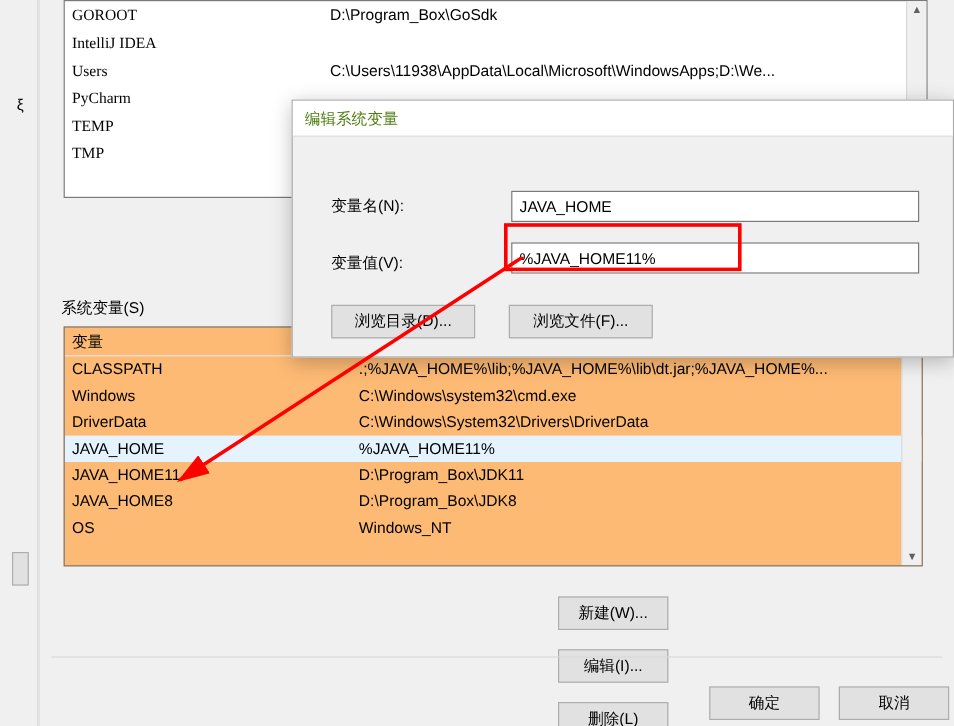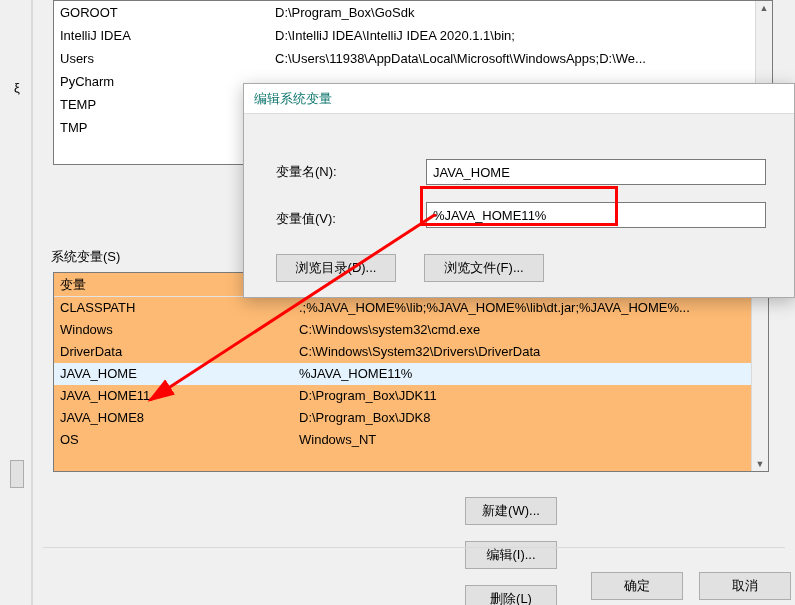--- a/index.html
+++ b/index.html
@@ -42,6 +42,7 @@
     width: 215px;
     padding-left: 6px;
     white-space: nowrap;
+    font-family: Liberation Serif, serif;
   }
   .user-list .row .col-val {
     flex: 1;

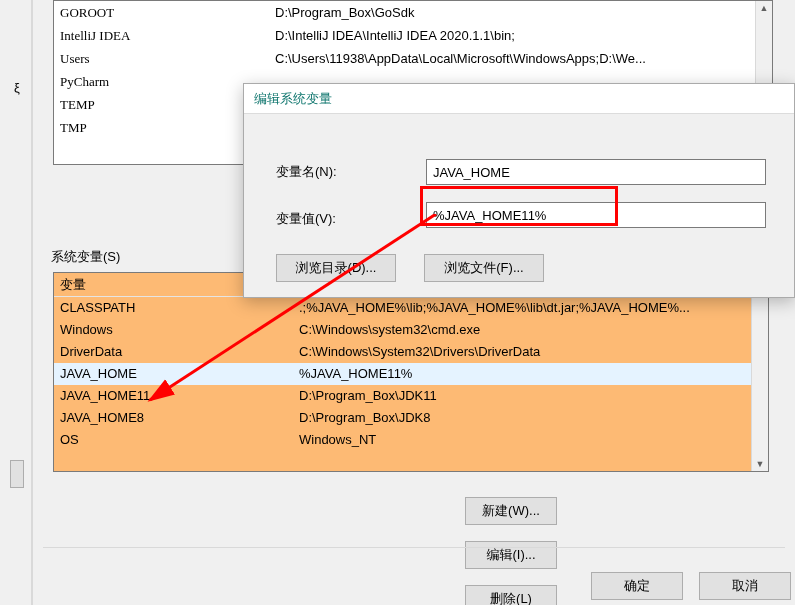--- a/index.html
+++ b/index.html
@@ -236,7 +236,6 @@
       </div>
     <div class="row">
         <div class="col-name">IntelliJ IDEA</div>
-        <div class="col-val">D:\IntelliJ IDEA\IntelliJ IDEA 2020.1.1\bin;</div>
       </div>
     <div class="row">
         <div class="col-name">Users</div>

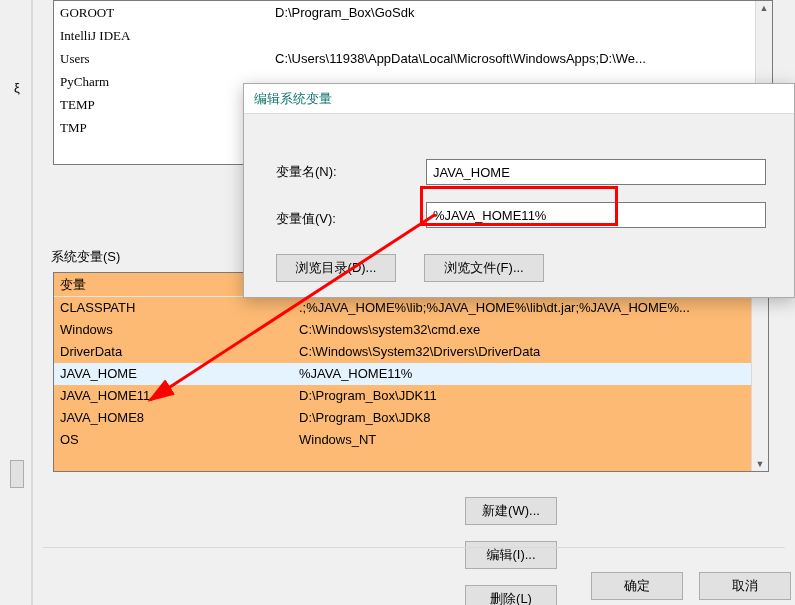--- a/index.html
+++ b/index.html
@@ -153,7 +153,7 @@
     line-height: 30px;
     padding-left: 10px;
     background: #fff;
-    color: #0f766e;
+    color: #4d7c0f;
     font-size: 13px;
     border-bottom: 1px solid #dcdcdc;
   }

